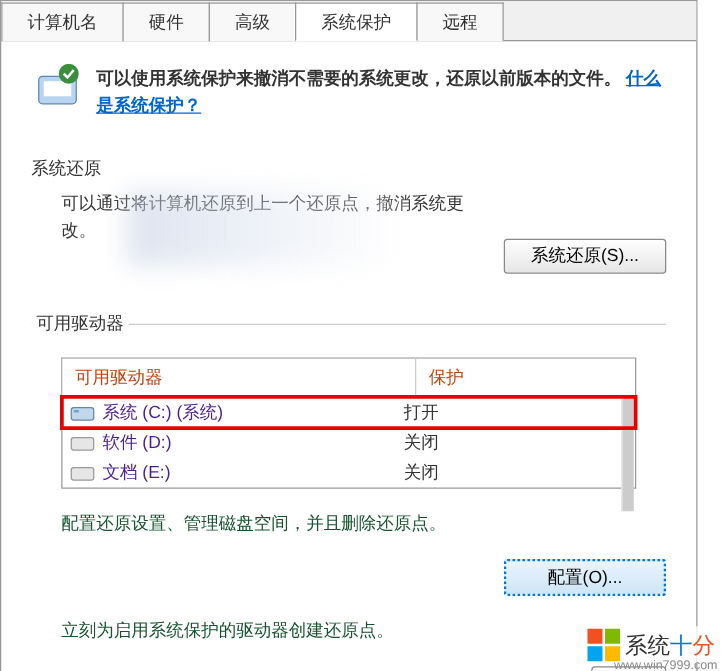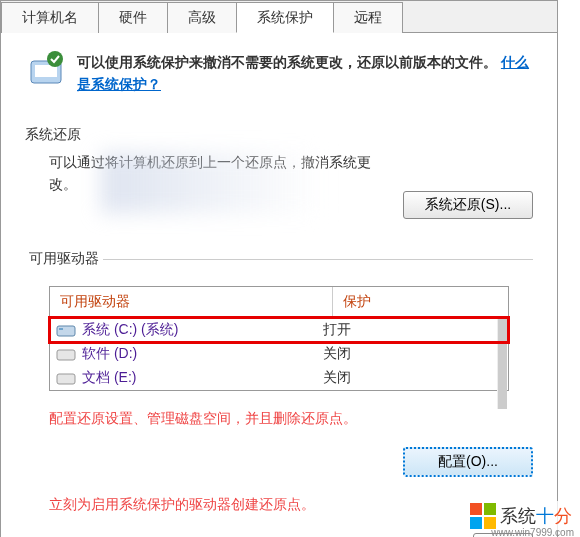--- a/index.html
+++ b/index.html
@@ -170,7 +170,7 @@
     .config-text, .create-text {
       max-width: 350px;
       line-height: 1.6;
-      color: #ef4444;
+      color: #14532d;
     }
     .watermark {
       position: absolute;

